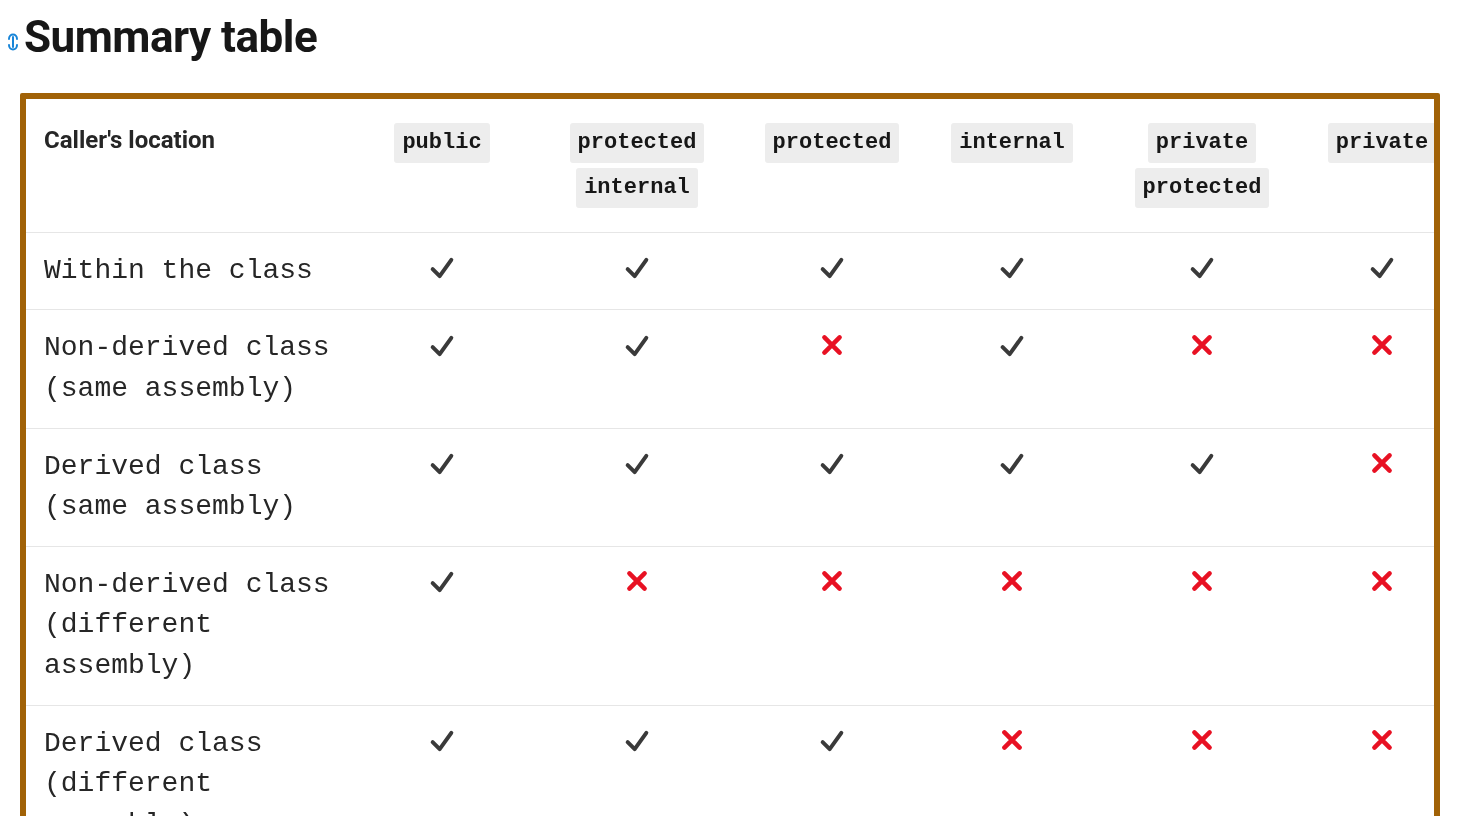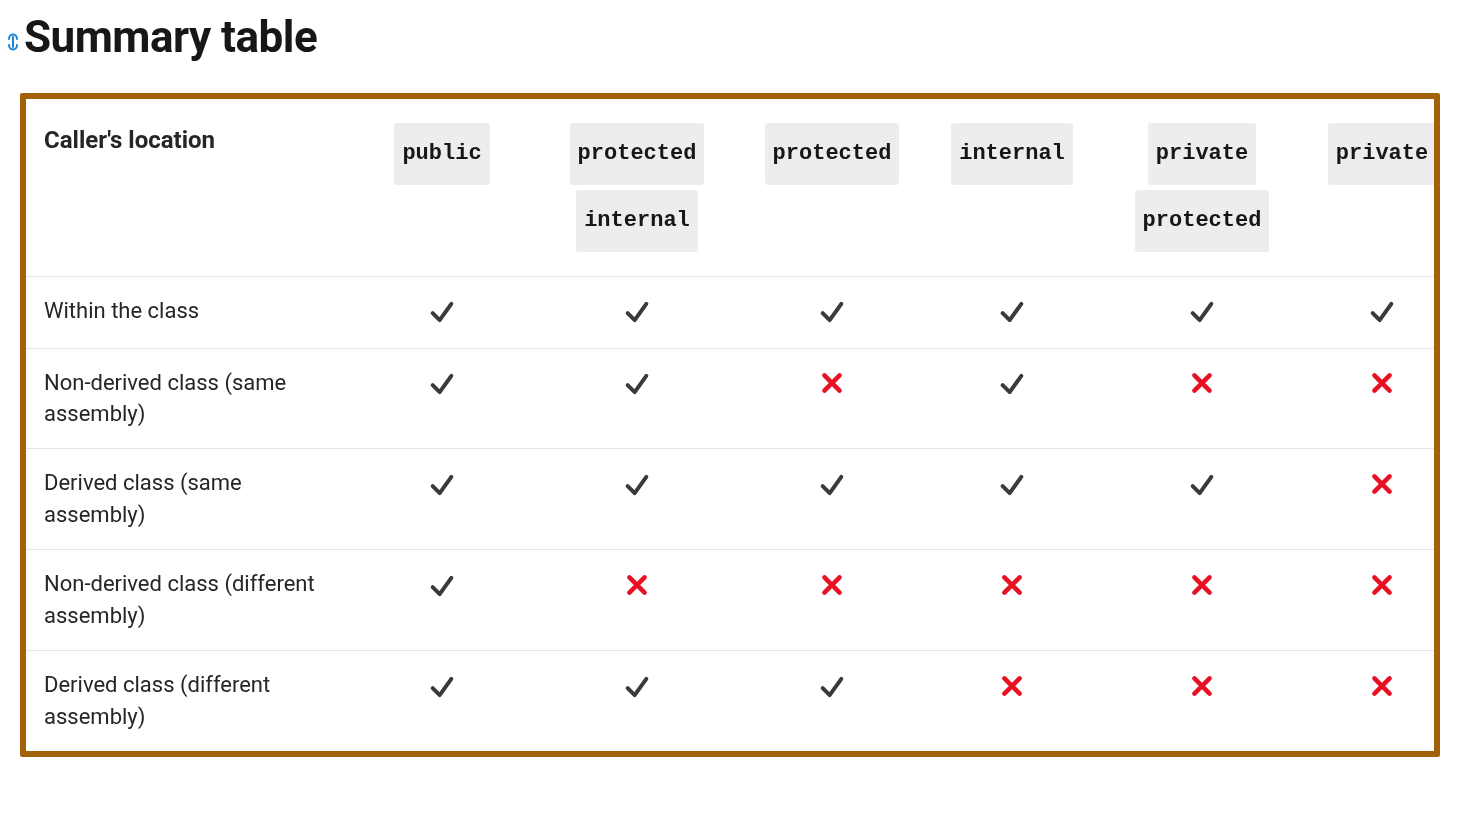--- a/index.html
+++ b/index.html
@@ -74,7 +74,7 @@
     background: #ededed;
     color: #171717;
     font-size: 22px;
-    padding: 15px 8px;
+    padding: 4px 8px;
     border-radius: 3px;
     display: inline-block;
     line-height: 1.45;

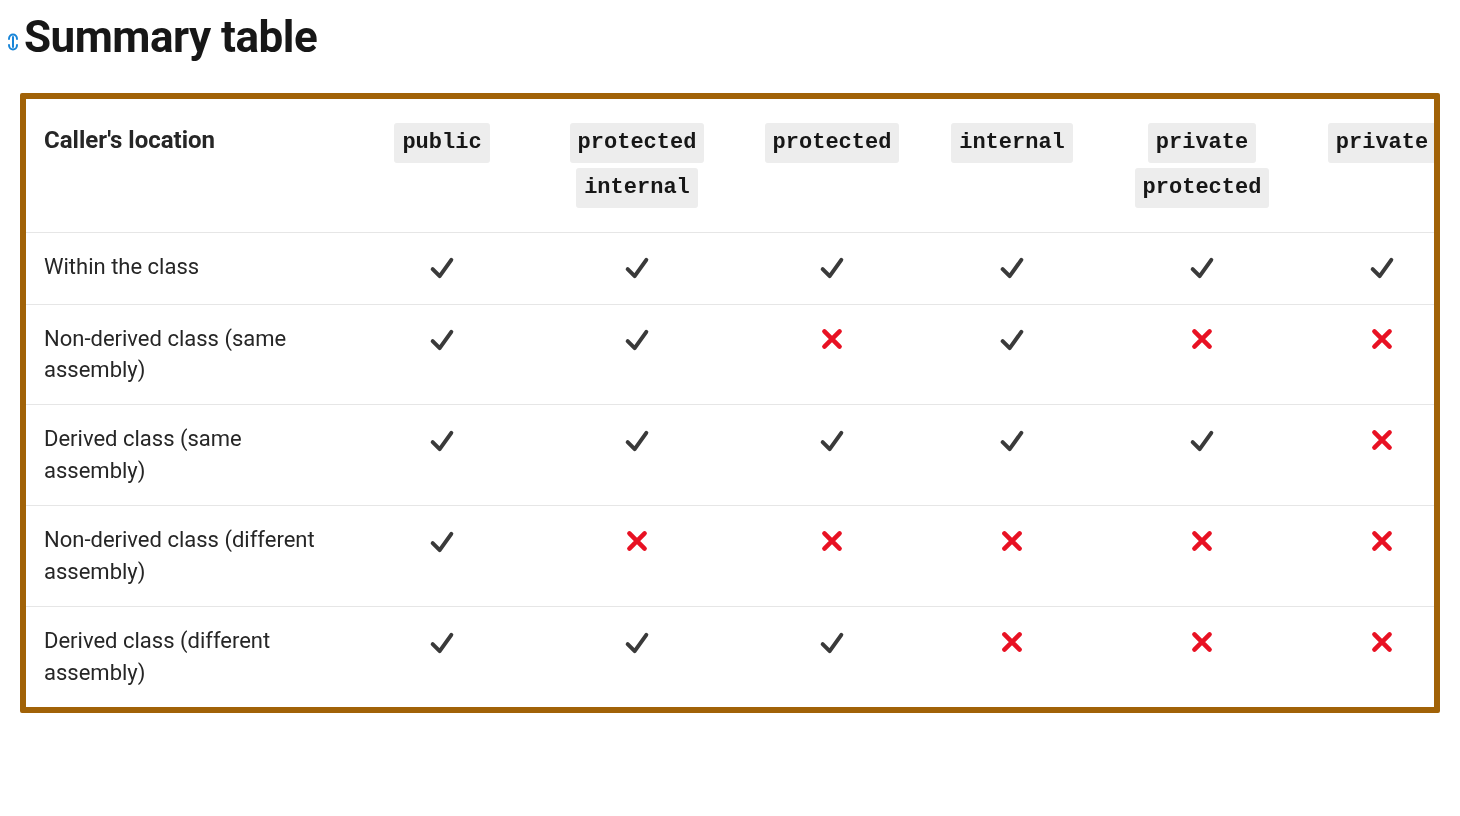--- a/index.html
+++ b/index.html
@@ -96,7 +96,8 @@
   .check svg { stroke: #3a3a3a; }
   .cross svg { stroke: #e81123; fill: #e81123; }
   tbody td.first {
-    font-size: 22px;
+    font-size: 28px;
+    font-family: Liberation Mono, monospace;
   }
 </style>
 </head>

